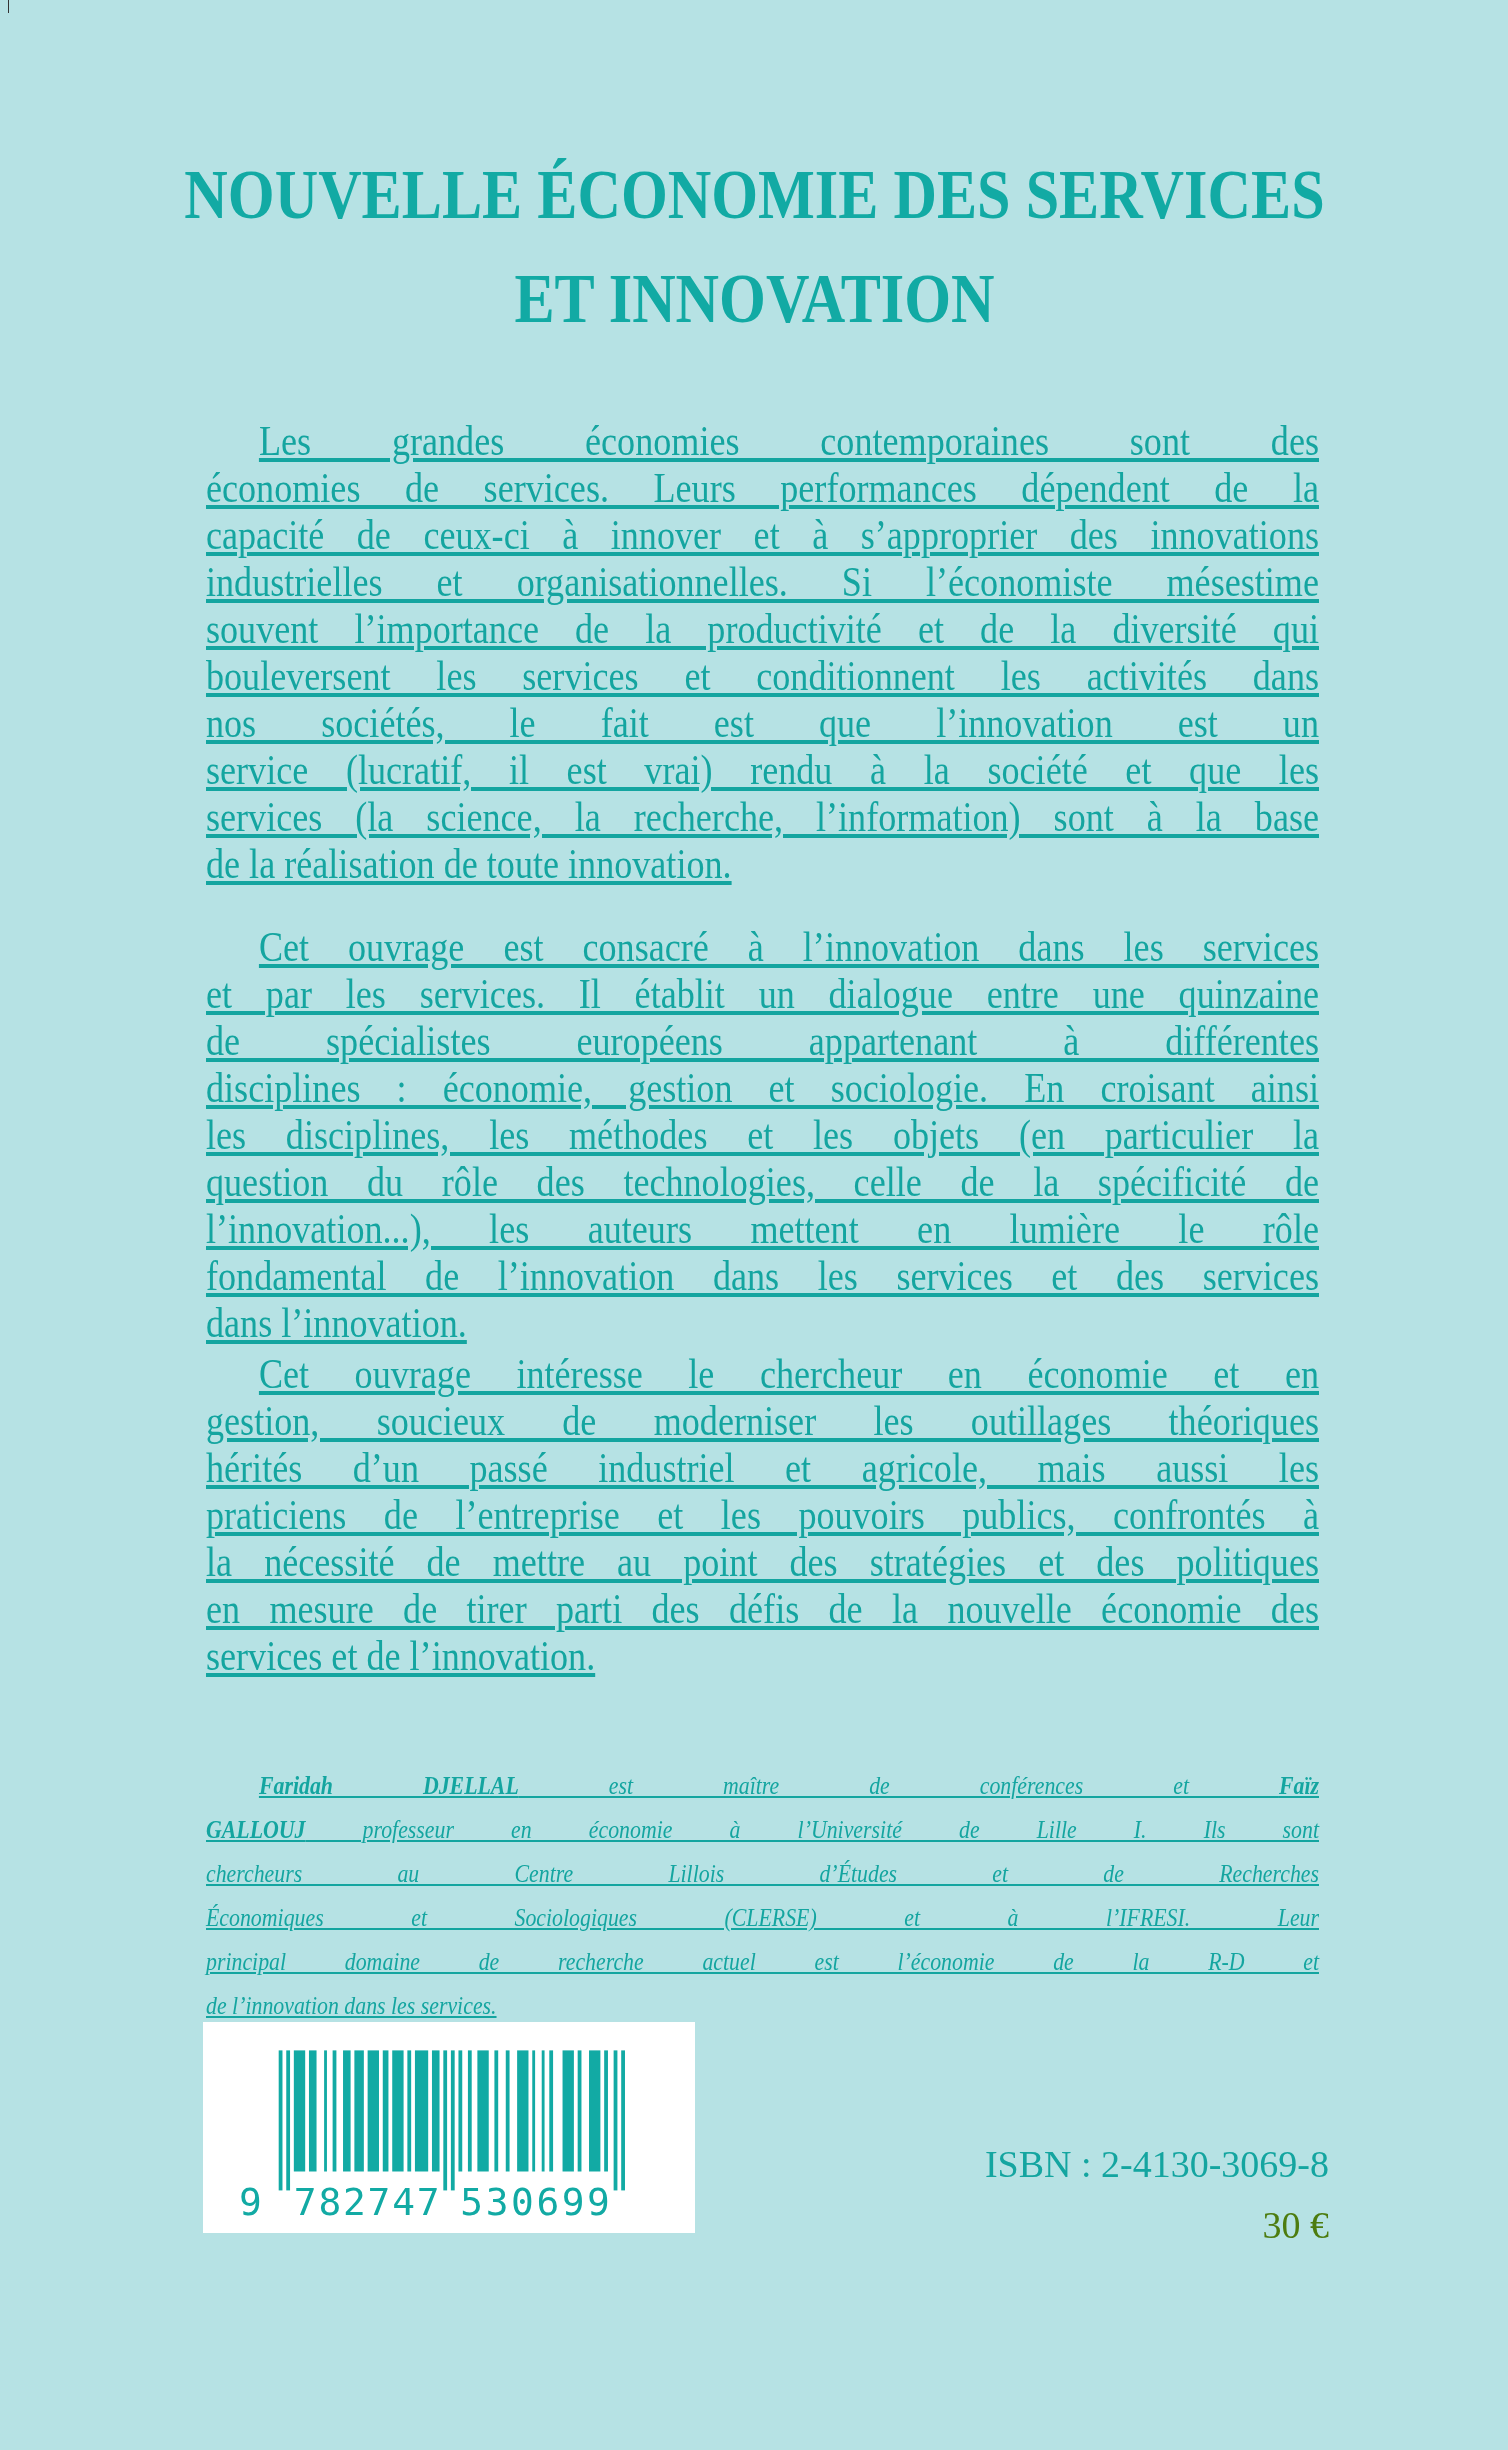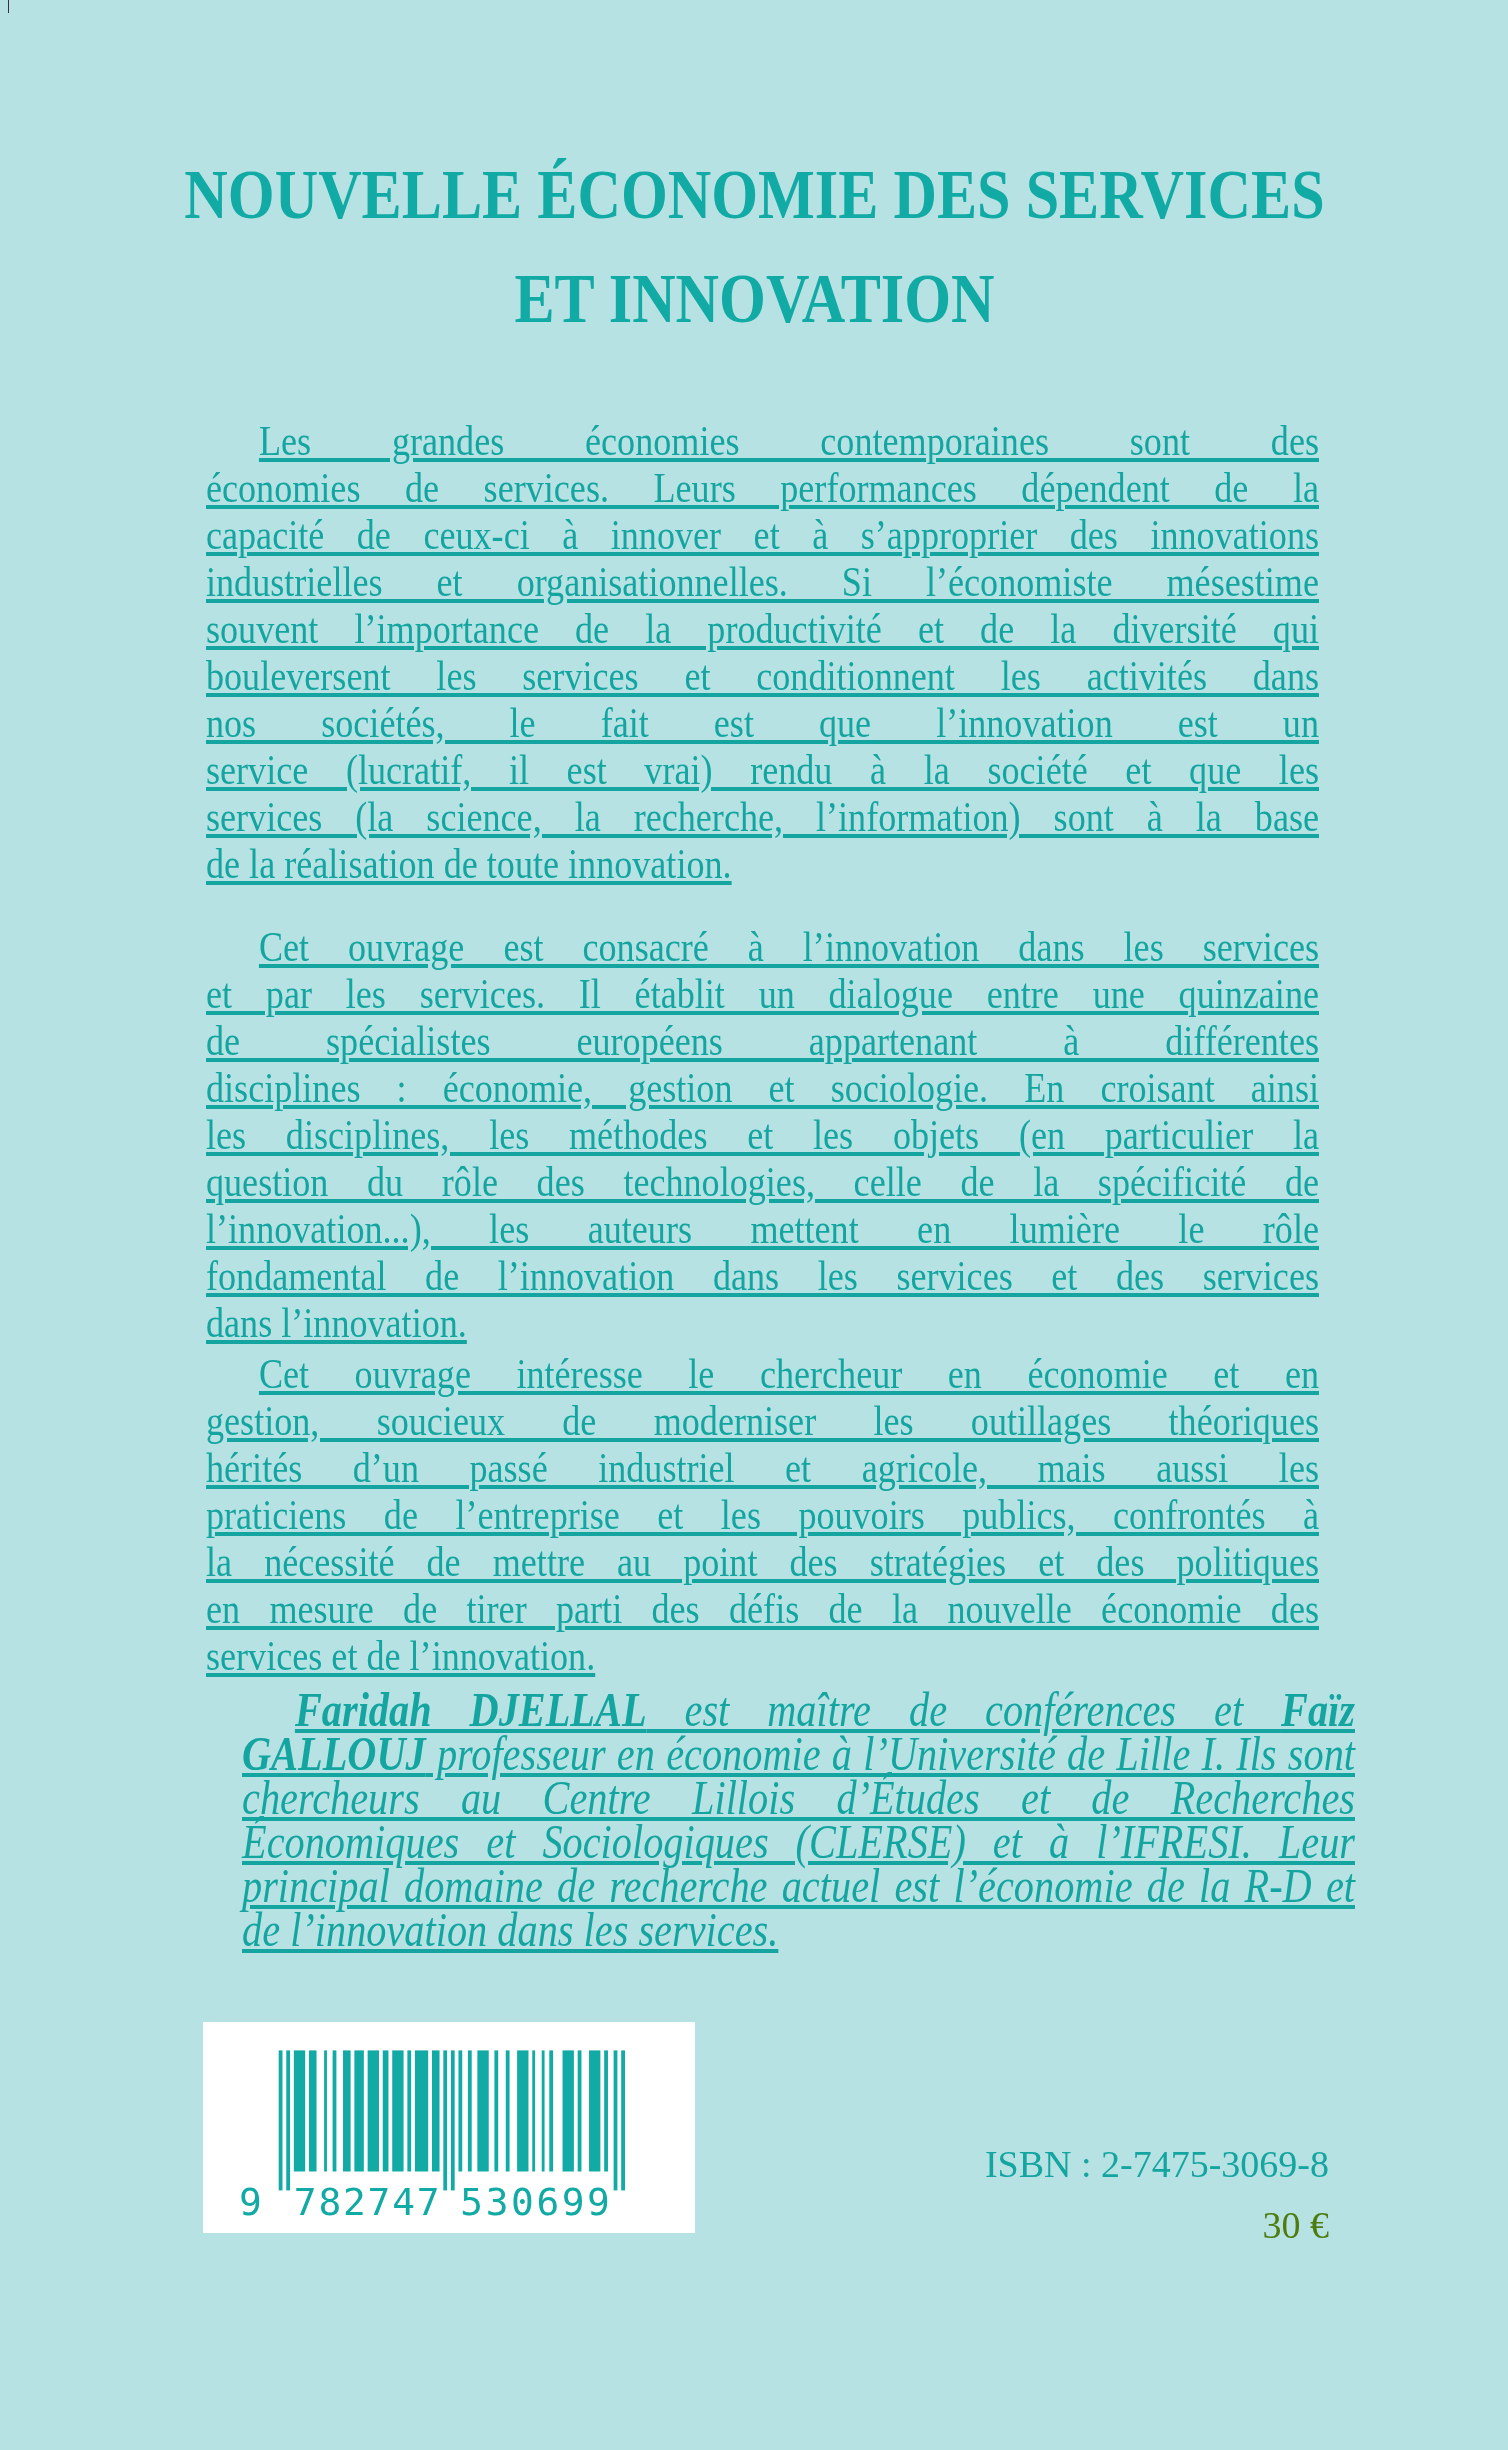--- a/index.html
+++ b/index.html
@@ -30,8 +30,8 @@
   .line.last { text-align-last:left; }
   .line.indent { padding-left:63px; box-sizing:border-box; }
   .bio {
-    position:absolute; left:206px; top:1688px;
-    font-size:48px; line-height:44px; font-style:italic;margin-left:36px;
+    position:absolute; left:206px; top:1764px;
+    font-size:26px; line-height:44px; font-style:italic;
   }
   .bio .line { height:44px; }
   .bio b { font-weight:bold; }

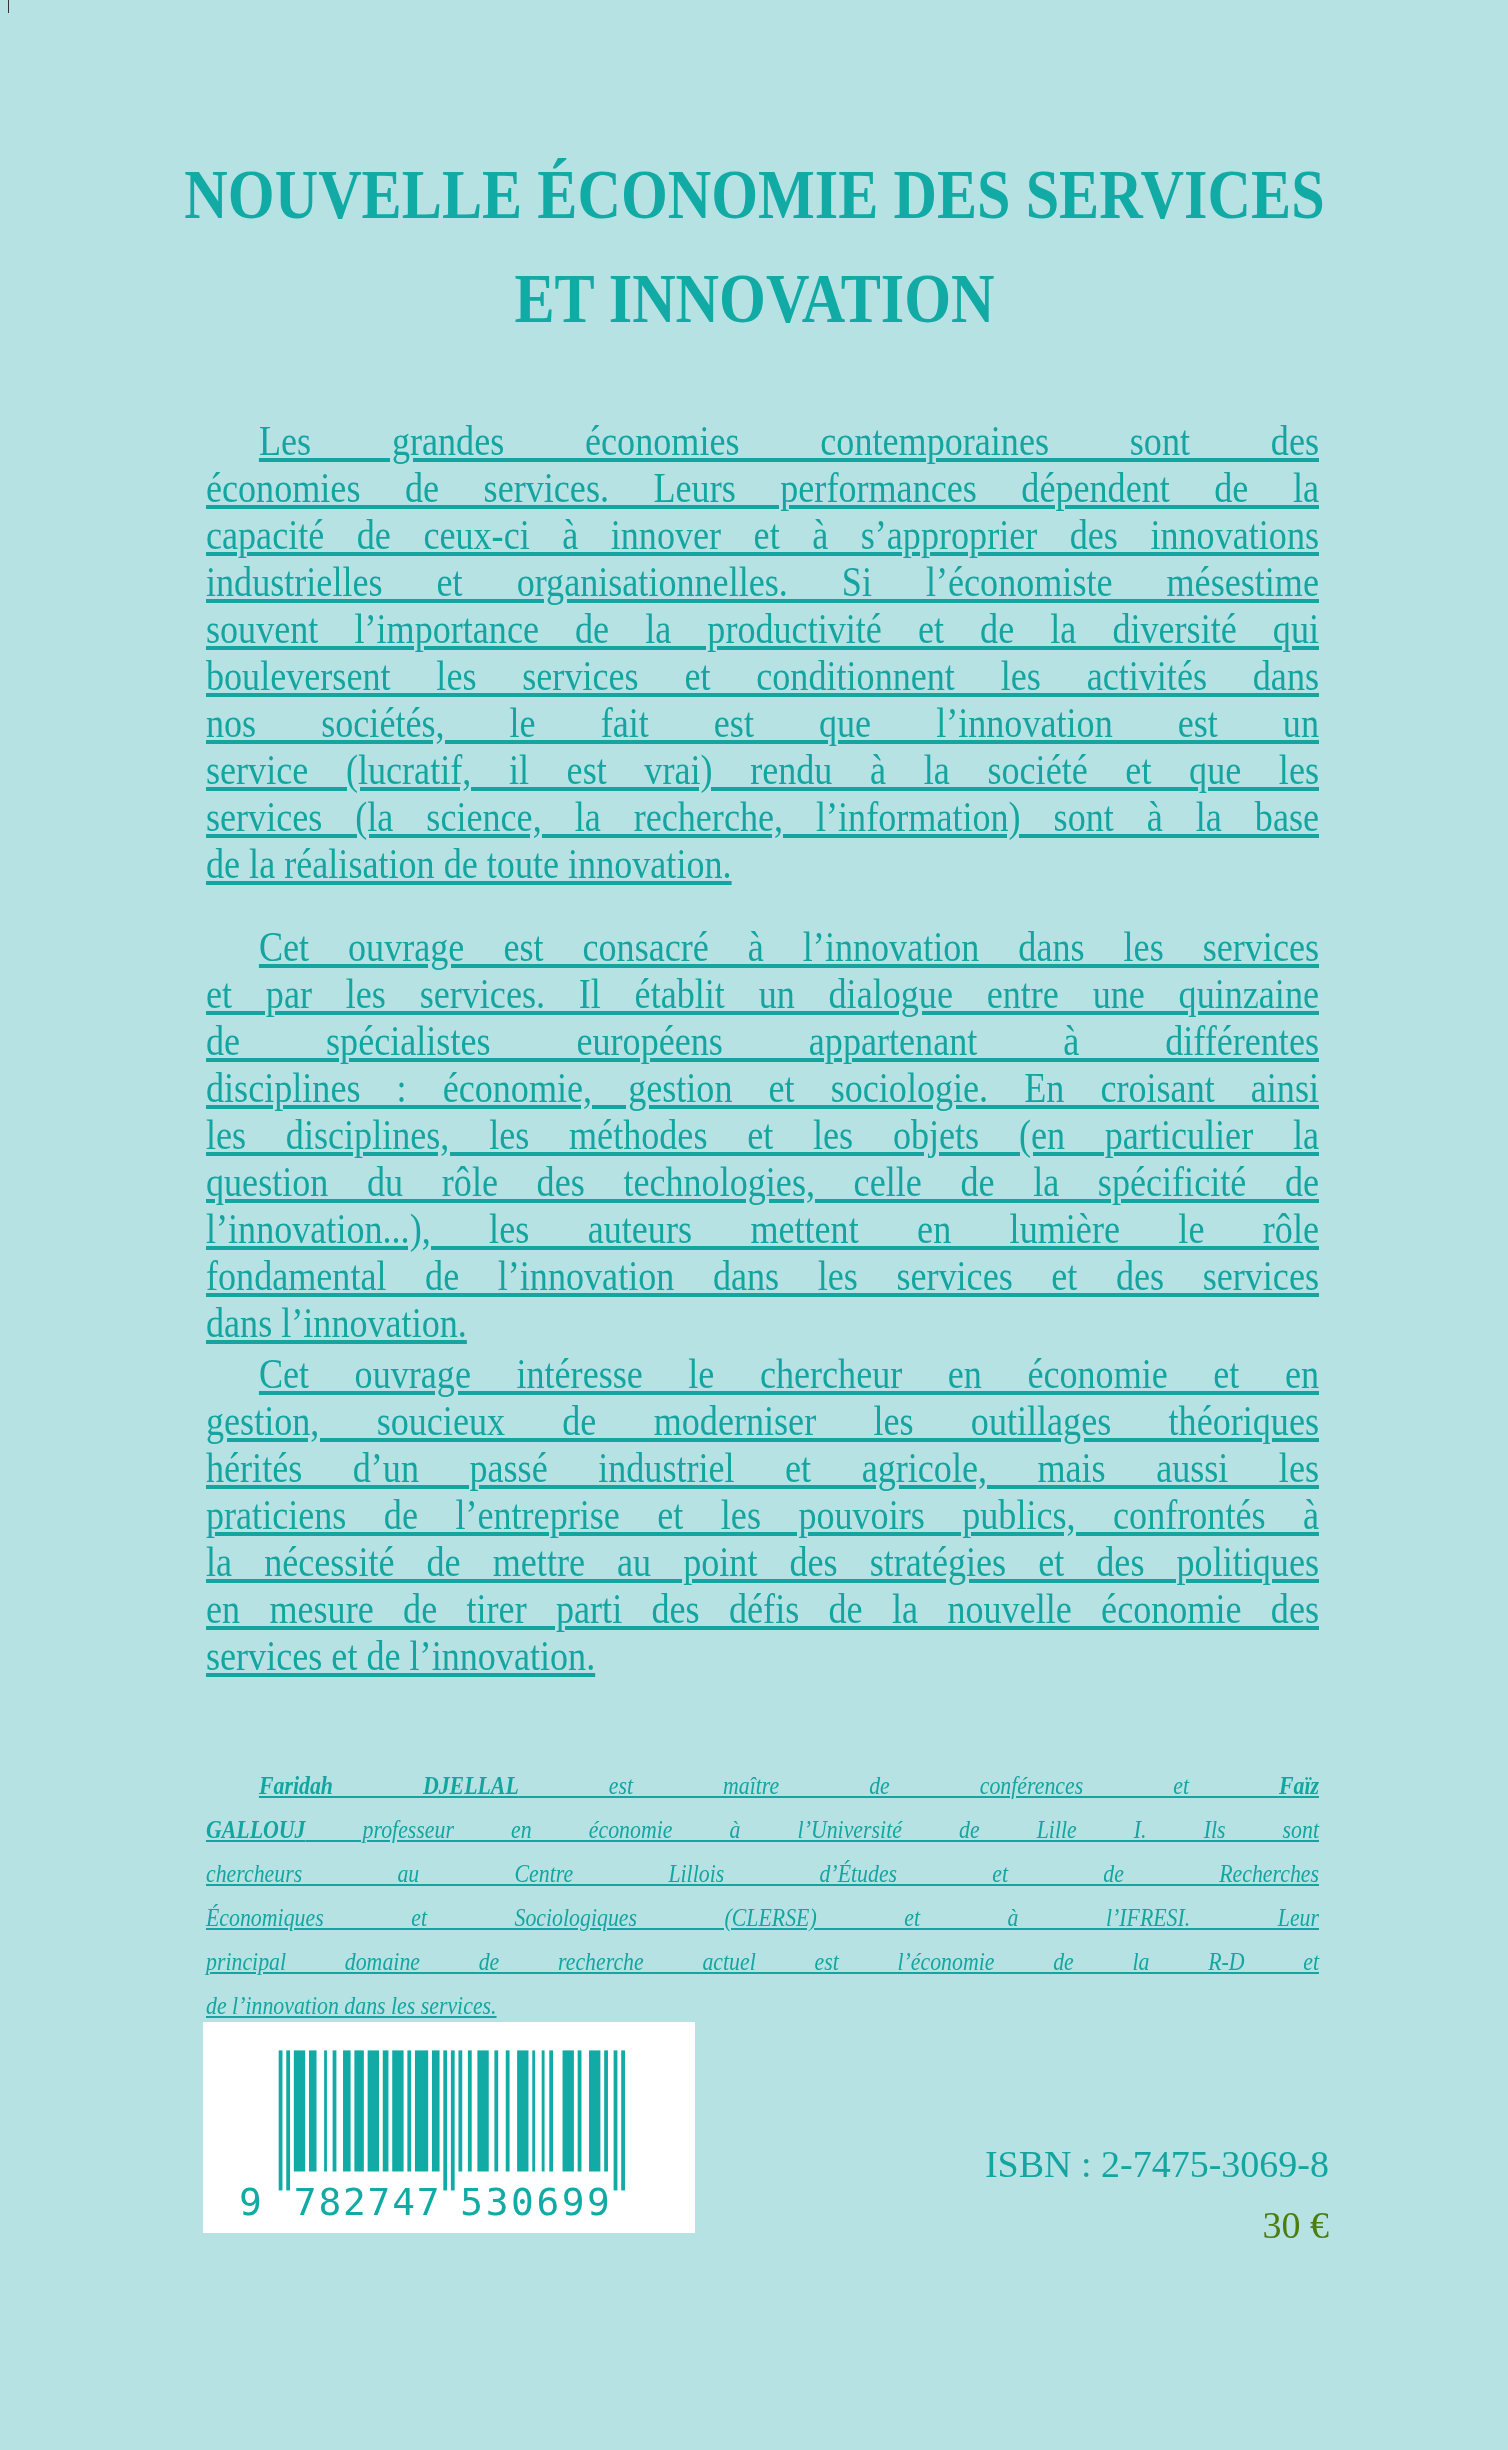--- a/index.html
+++ b/index.html
@@ -143,7 +143,7 @@
   </svg>
 </div>
 
-<div class="isbn">ISBN : 2-7475-3069-8</div>
+<div class="isbn">ISBN : 2-4130-3069-8</div>
 <div class="price">30 €</div>
 
 

